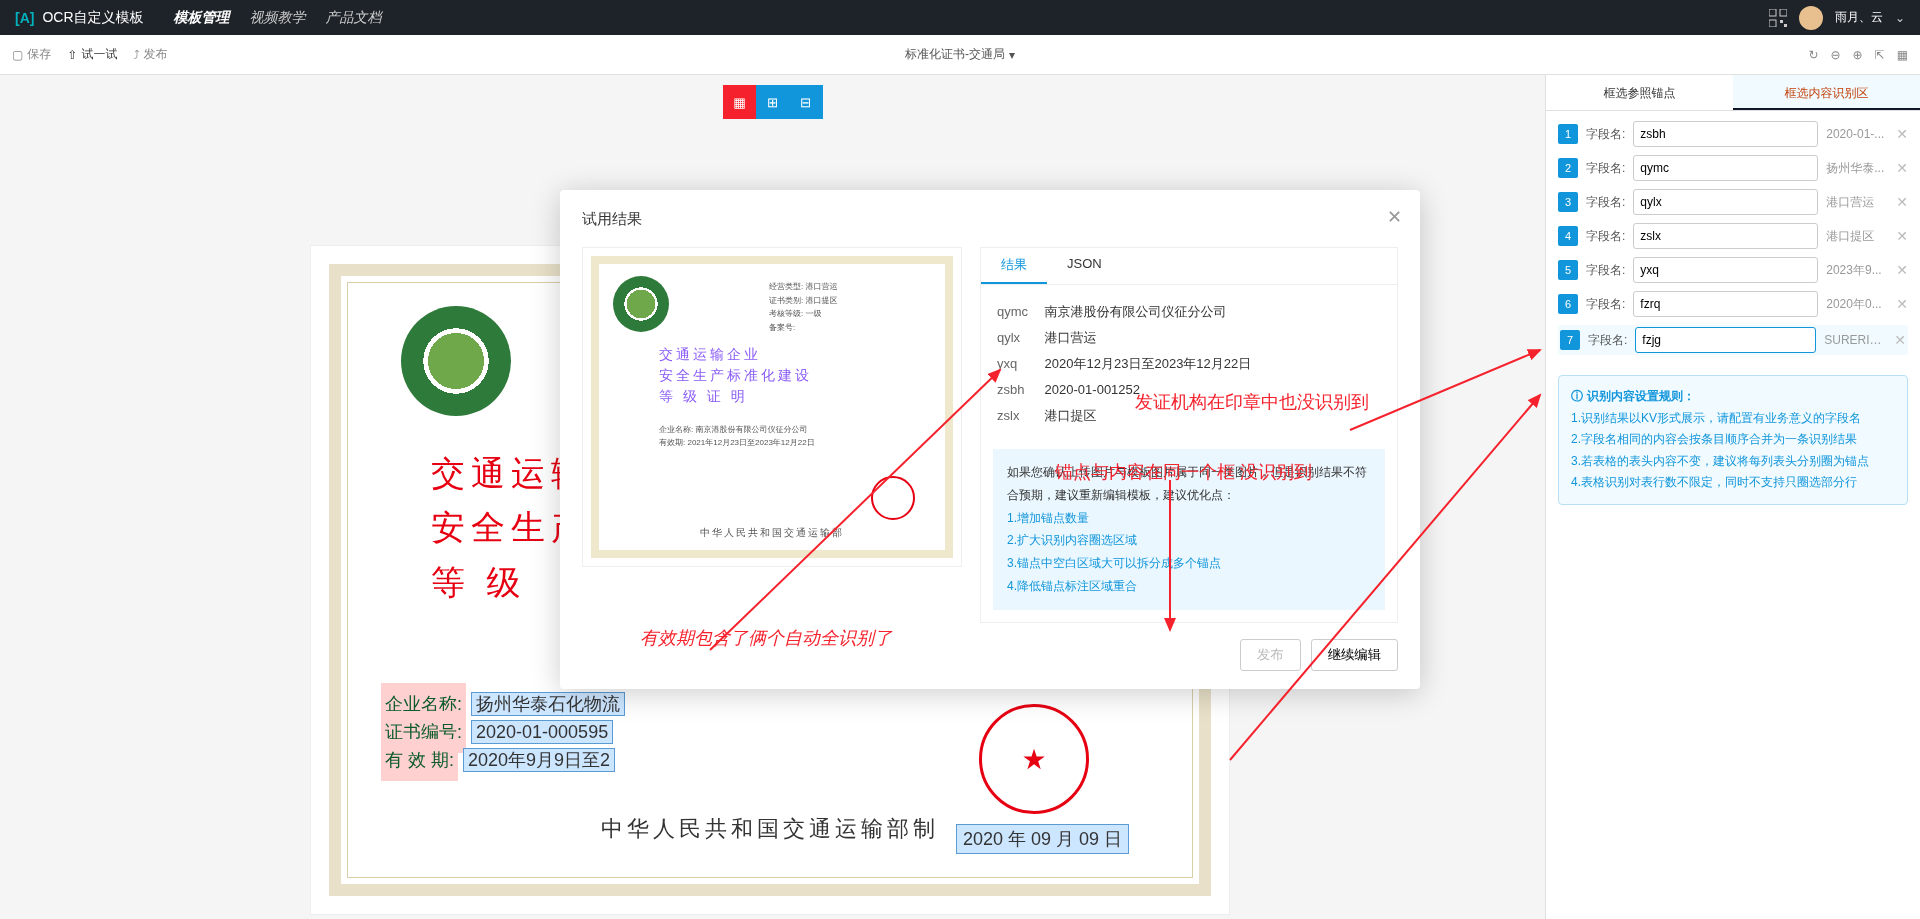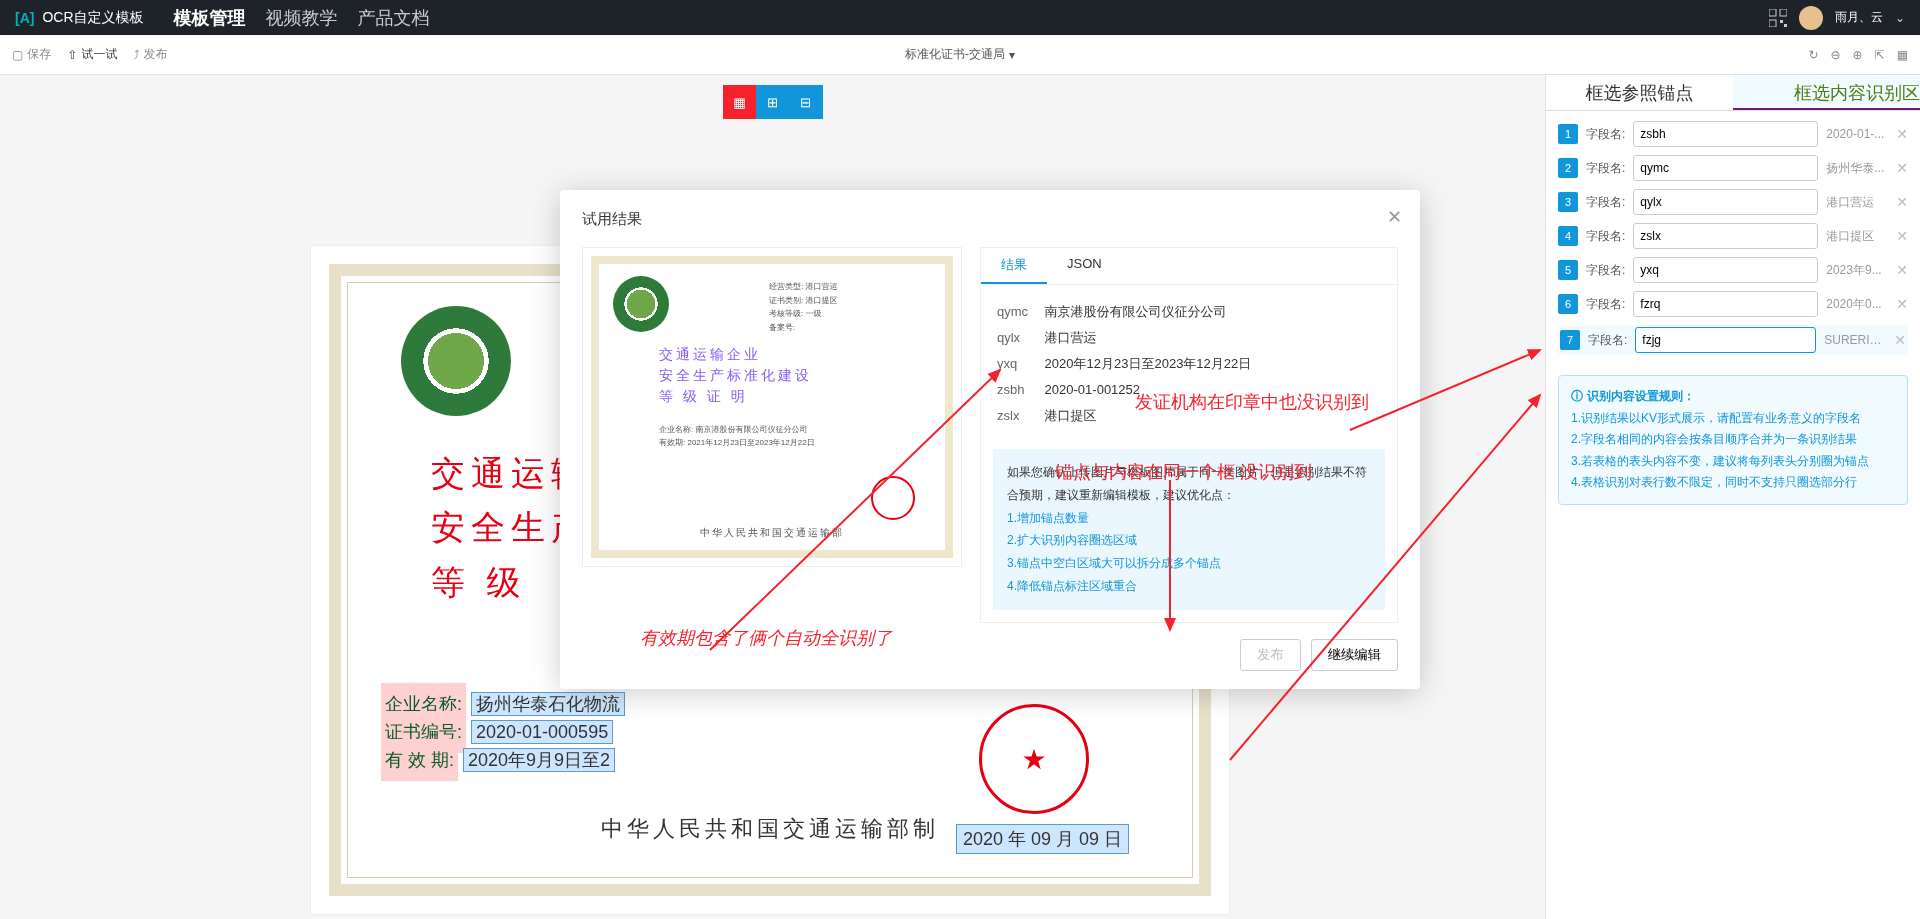--- a/index.html
+++ b/index.html
@@ -9,7 +9,7 @@
 .appbar { height:35px; background:#1e2329; color:#ccc; display:flex; align-items:center; padding:0 15px; position:relative; }
 .appbar .logo { color:#00b0bd; font-weight:bold; font-size:14px; margin-right:8px; }
 .appbar .title { color:#fff; font-size:14px; margin-right:30px; }
-.appbar .navitem { color:#ccc; margin-right:20px; font-size:18px; cursor:pointer; }
+.appbar .navitem { color:#ccc; margin-right:20px; font-size:14px; cursor:pointer;font-style:italic; }
 .appbar .navitem.active { color:#fff; font-weight:600; }
 .appbar .right { margin-left:auto; display:flex; align-items:center; gap:12px; }
 .appbar .avatar { width:24px; height:24px; border-radius:50%; background:#e8c090; }

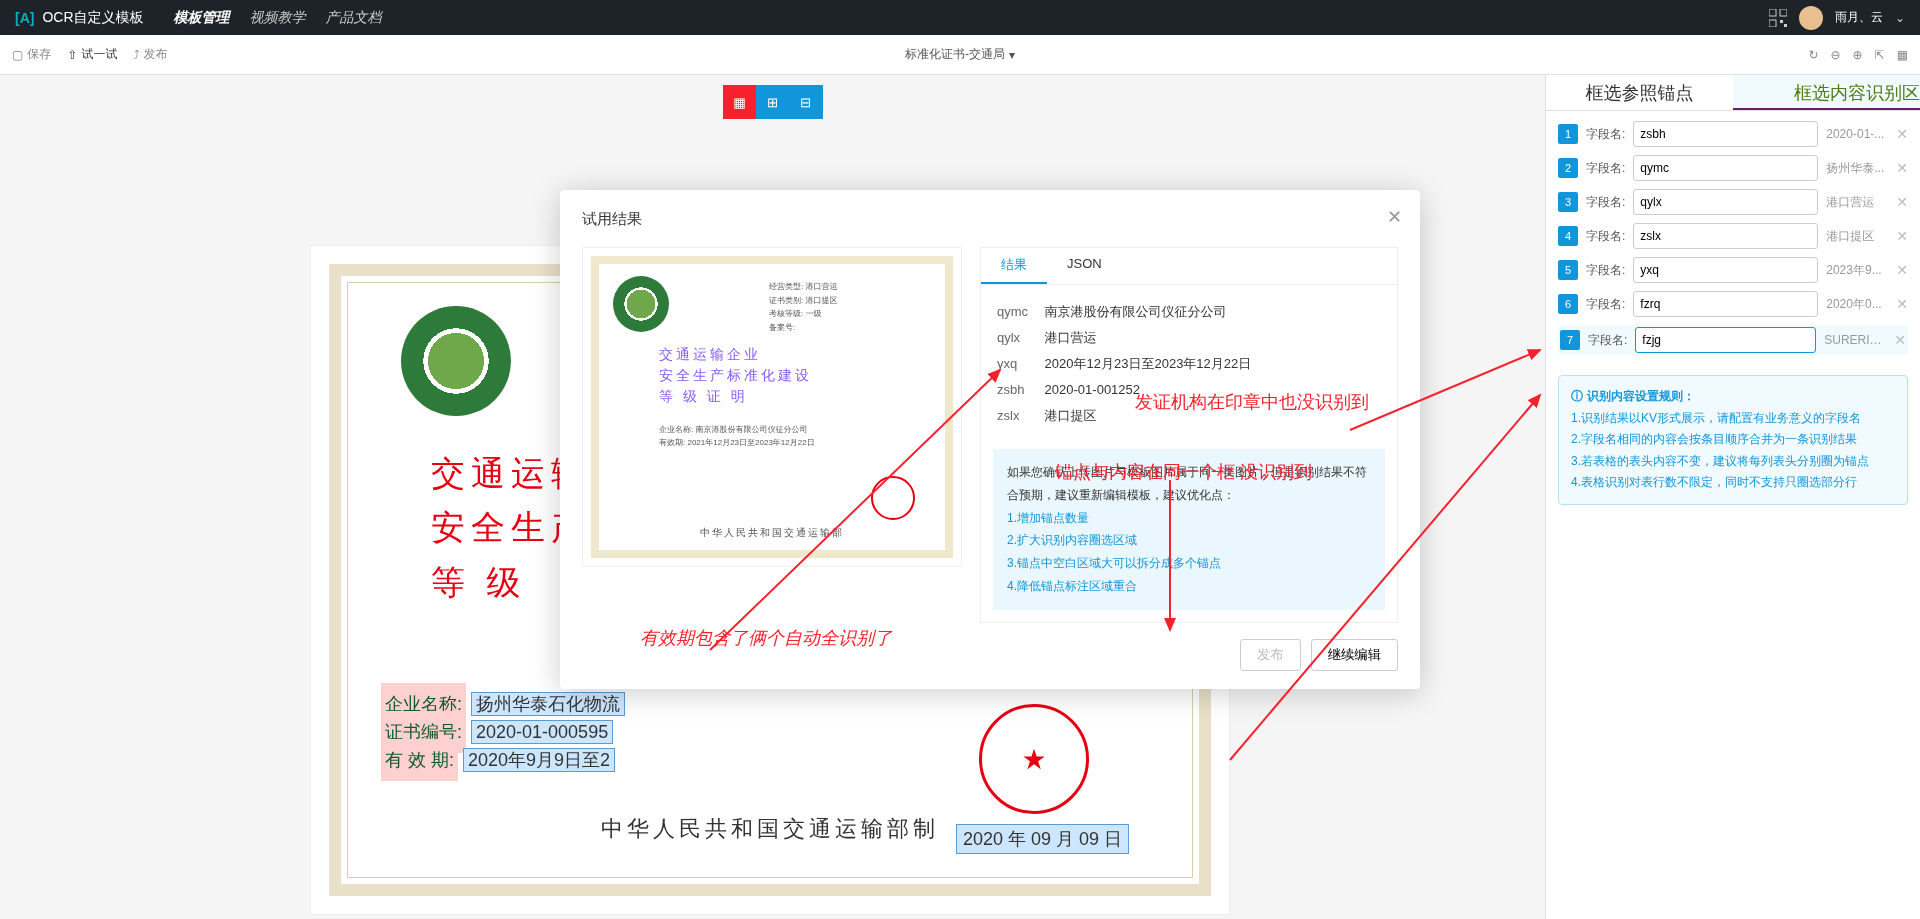--- a/index.html
+++ b/index.html
@@ -51,7 +51,7 @@
 
 
 .side-tabs { display:flex; height:36px; border-bottom:1px solid #e0e0e0; }
-.side-tabs div { flex:1; text-align:center; line-height:36px; cursor:pointer; font-size:18px; }
+.side-tabs div { flex:1; text-align:center; line-height:36px; cursor:pointer; font-size:12px; }
 .side-tabs .active { color:#4d7c0f; border-bottom:2px solid #701a75; background:#f0faff;text-align:right; }
 .fields { padding:10px 12px; display:flex; flex-direction:column; gap:8px; }
 .field-row { display:flex; align-items:center; gap:8px; }

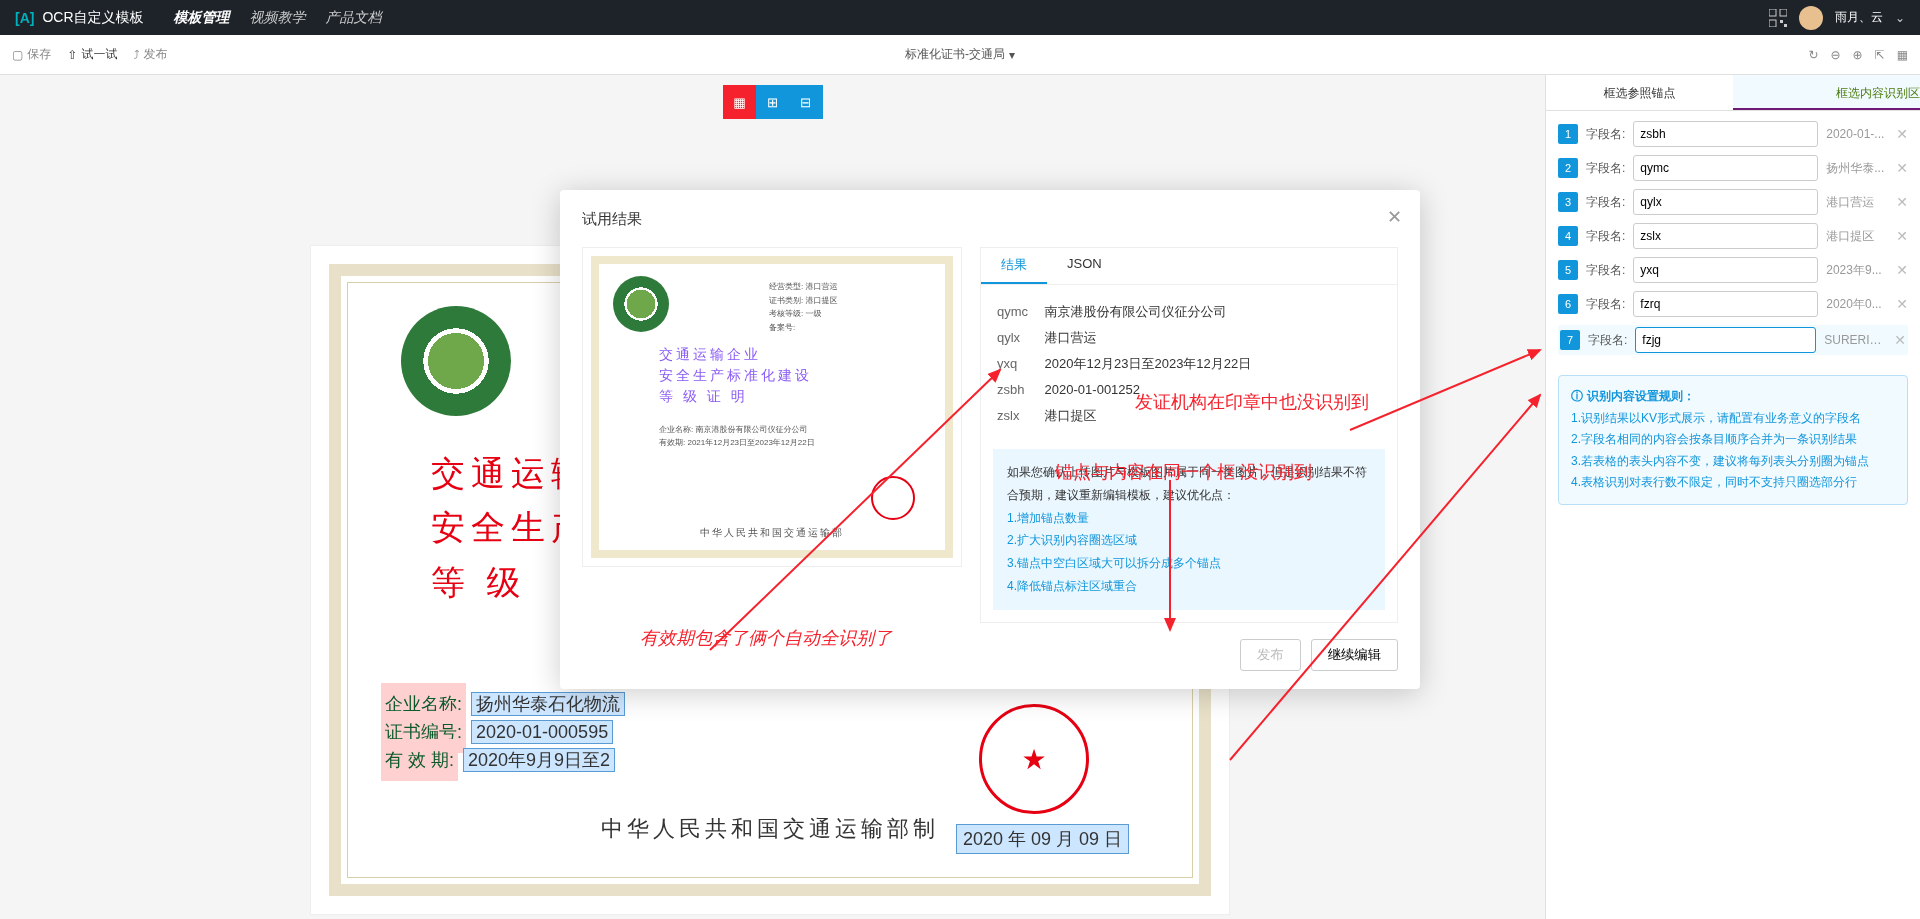--- a/index.html
+++ b/index.html
@@ -52,7 +52,7 @@
 
 .side-tabs { display:flex; height:36px; border-bottom:1px solid #e0e0e0; }
 .side-tabs div { flex:1; text-align:center; line-height:36px; cursor:pointer; font-size:12px; }
-.side-tabs .active { color:#4d7c0f; border-bottom:2px solid #701a75; background:#f0faff;text-align:right; }
+.side-tabs .active { color:#c2410c; border-bottom:2px solid #0f172a; background:#f0faff; }
 .fields { padding:10px 12px; display:flex; flex-direction:column; gap:8px; }
 .field-row { display:flex; align-items:center; gap:8px; }
 .badge { width:20px; height:20px; background:#1296db; color:#fff; font-size:11px; display:flex; align-items:center; justify-content:center; border-radius:2px; }

